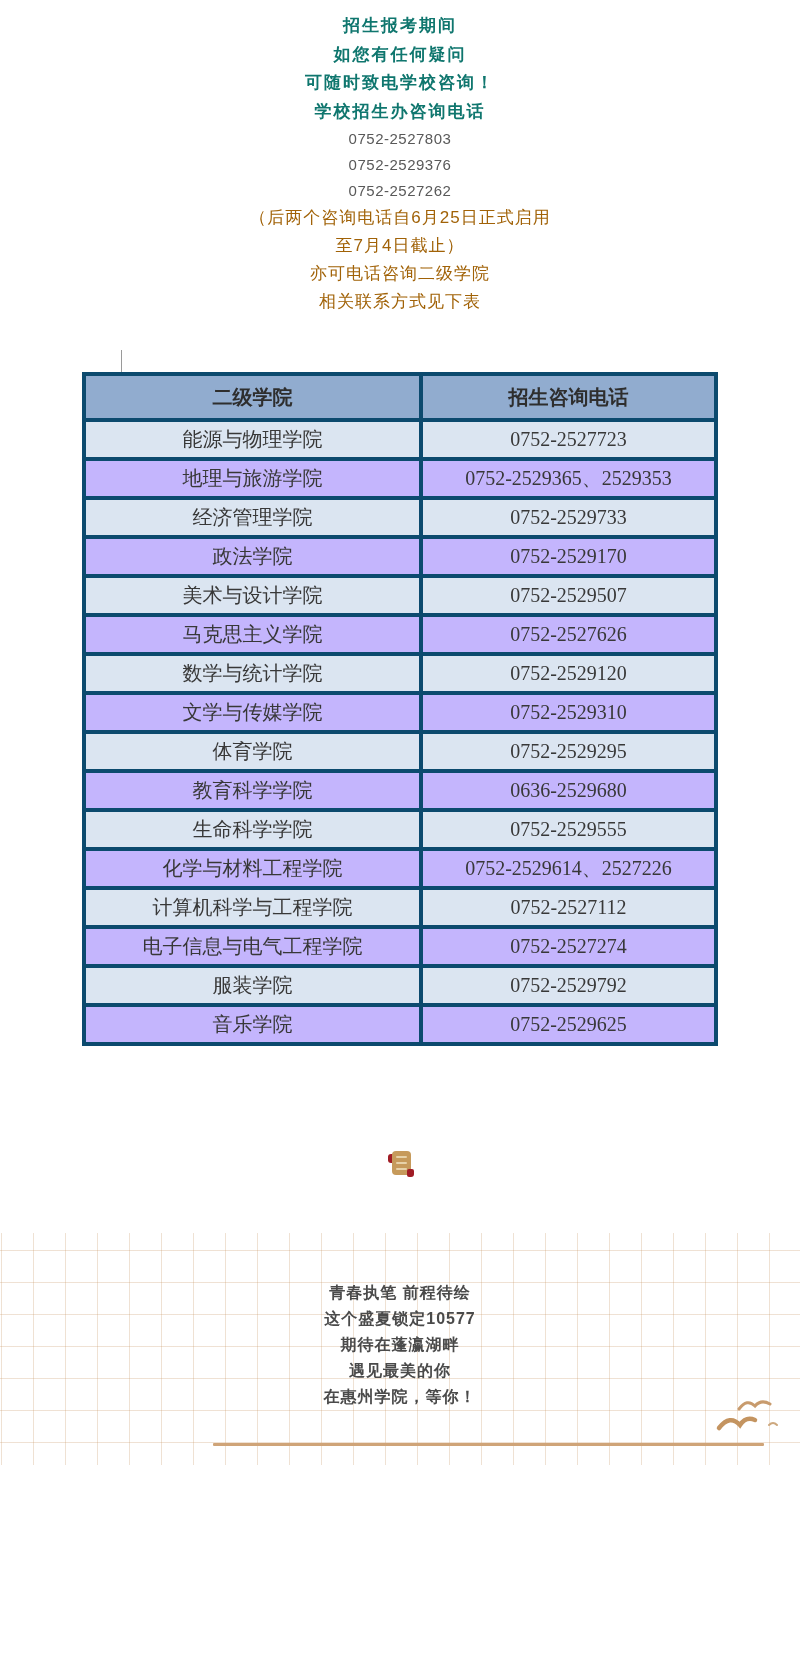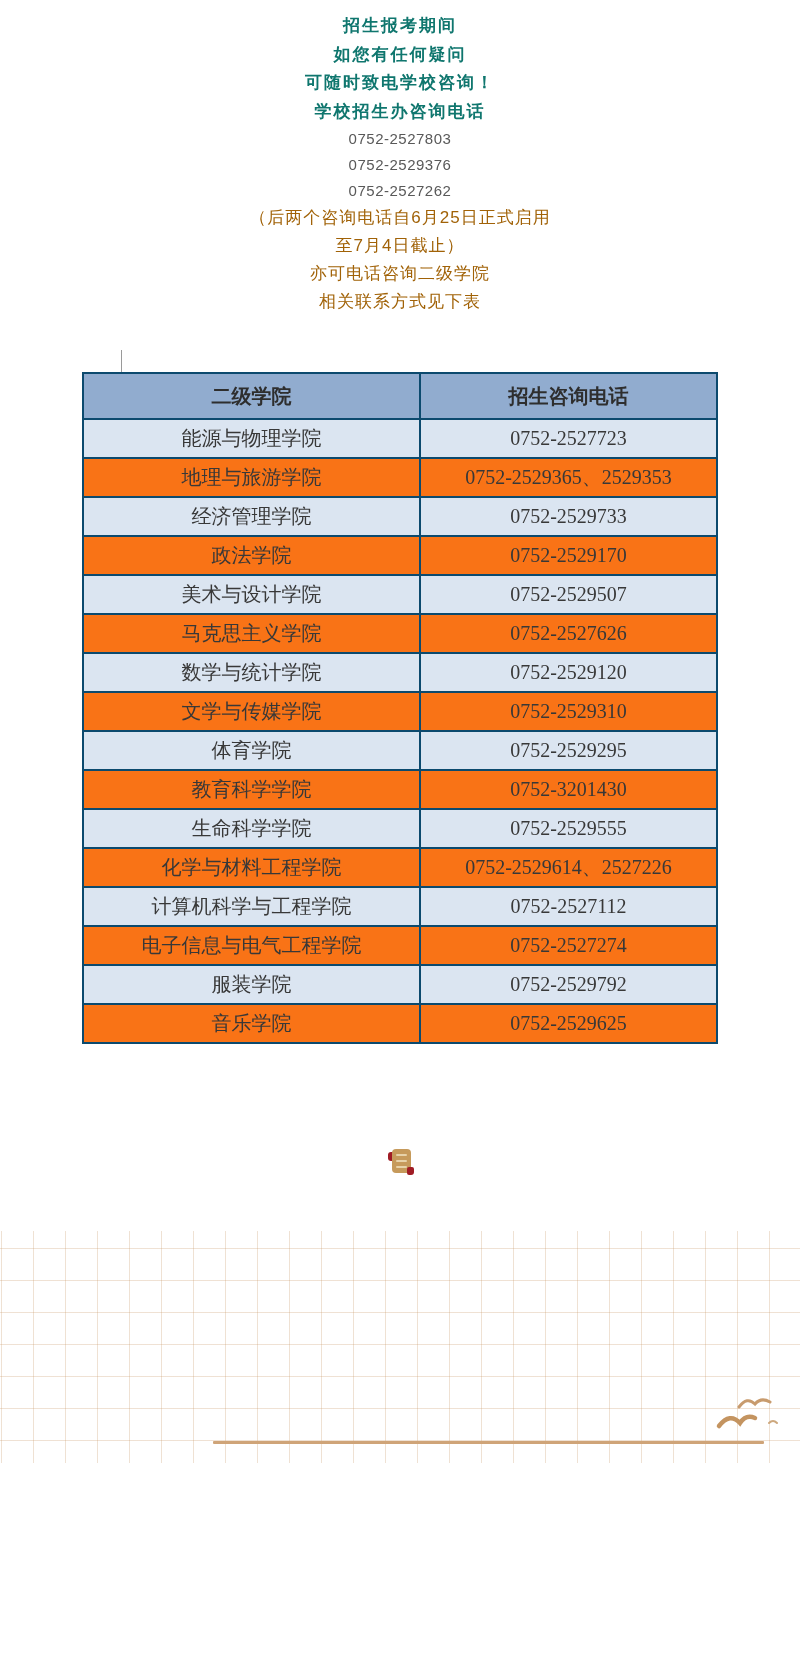--- a/index.html
+++ b/index.html
@@ -33,7 +33,7 @@
     table-layout: fixed;
   }
   .contact-table th, .contact-table td {
-    border: 2px solid #0c4a6e;
+    border: 4px solid #0c4a6e;
     text-align: center;
     vertical-align: middle;
     padding: 0;

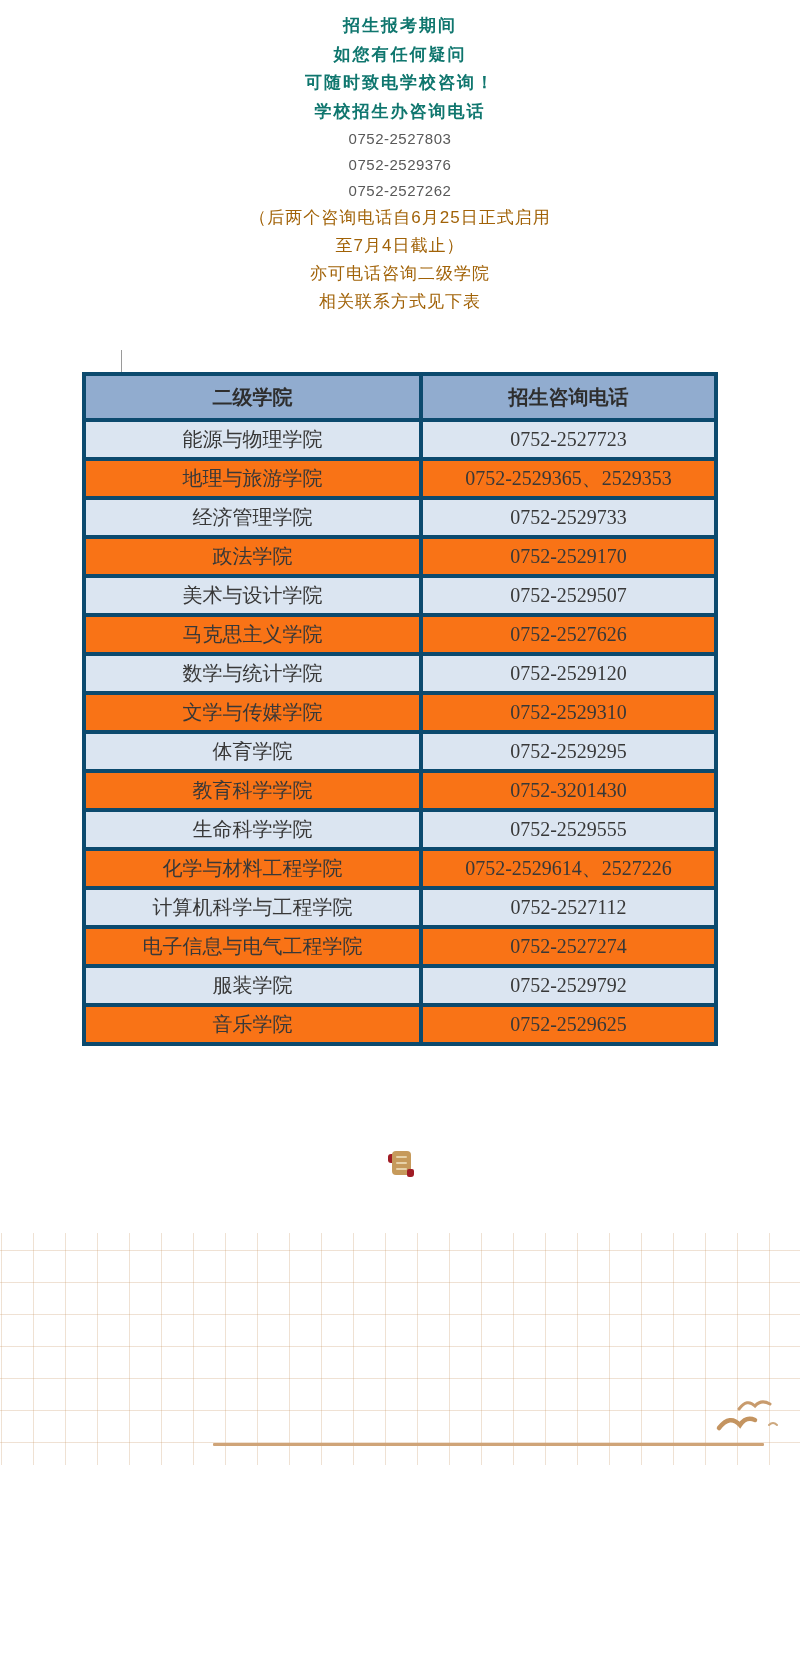--- a/index.html
+++ b/index.html
@@ -46,7 +46,7 @@
     color: #2e2e2e;
   }
   .contact-table th:first-child, .contact-table td:first-child { width: 337px; }
-  .contact-table td { height: 39px; font-size: 20px; background: #f97316; }
+  .contact-table td { height: 39px; font-size: 20px; background: #c4b5fd; }
   .contact-table tbody tr:nth-of-type(odd) td { background: #dbe5f1; }
 
   

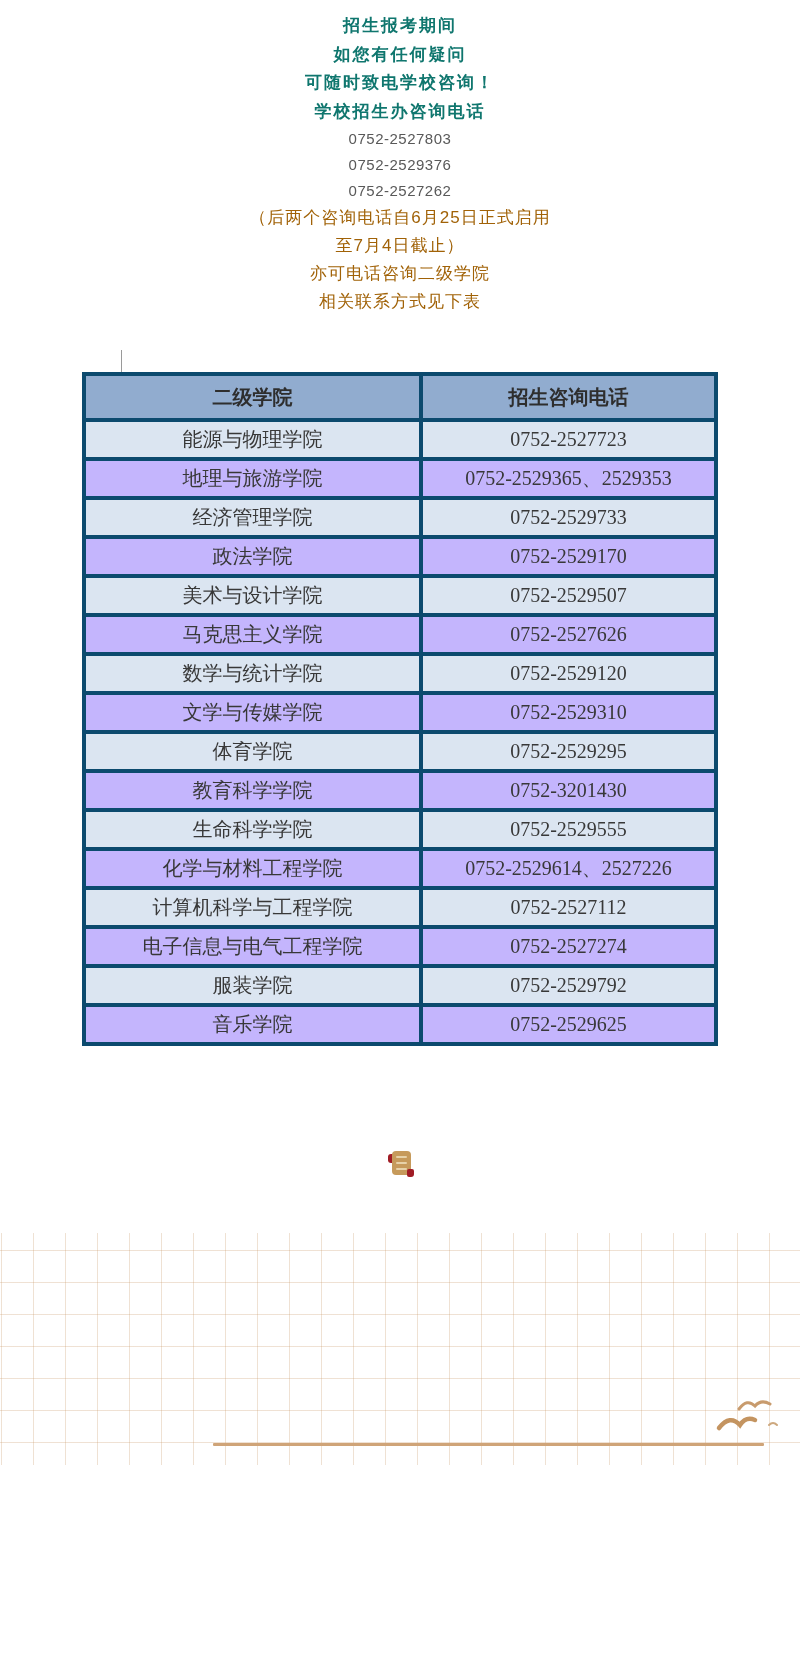--- a/index.html
+++ b/index.html
@@ -171,7 +171,7 @@
 
         <tr class="table-row">
           <td>教育科学学院</td>
-          <td>0752-3201430</td>
+          <td>0636-2529680</td>
         </tr>
 
         <tr class="table-row">

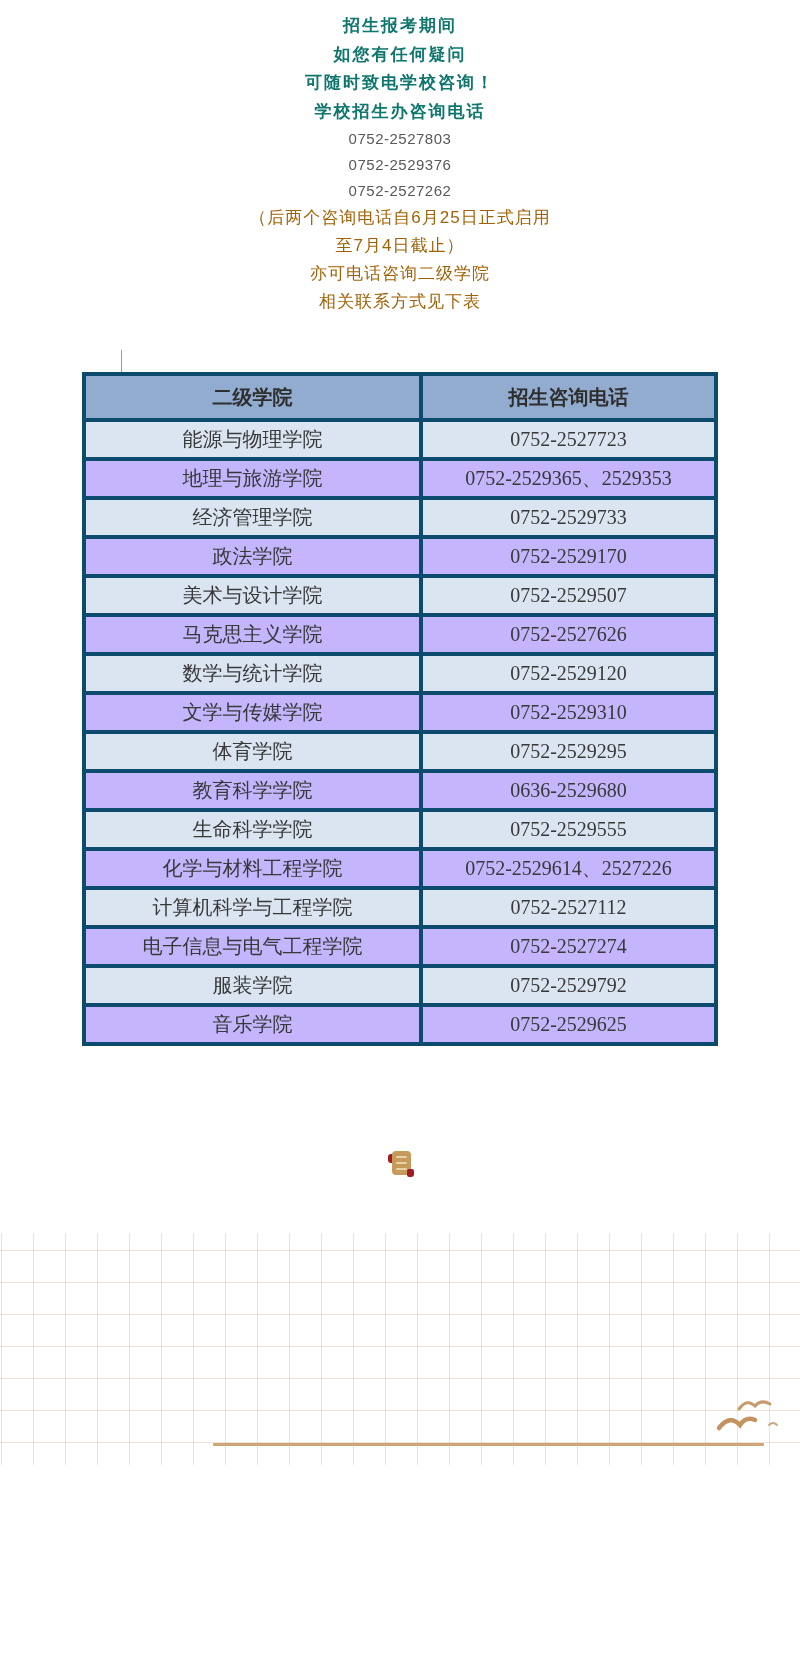--- a/index.html
+++ b/index.html
@@ -218,6 +218,14 @@
   </div>
 
   <section class="footer-grid">
+    <div class="footer-text">
+
+    <div class="footer-line">青春执笔 前程待绘</div>
+        <div class="footer-line">这个盛夏锁定10577</div>
+        <div class="footer-line">期待在蓬瀛湖畔</div>
+        <div class="footer-line">遇见最美的你</div>
+        <div class="footer-line">在惠州学院，等你！</div>
+      </div>
     <svg class="birds" width="95" height="62" viewBox="0 0 95 62">
       <path d="M36 28 Q44 17 52 25 Q58 18 67 23" fill="none" stroke="#c89b6d" stroke-width="3" stroke-linecap="round"></path>
       <path d="M16 47 Q27 33 37 44 Q43 35 52 39" fill="none" stroke="#c49460" stroke-width="4.5" stroke-linecap="round"></path>

